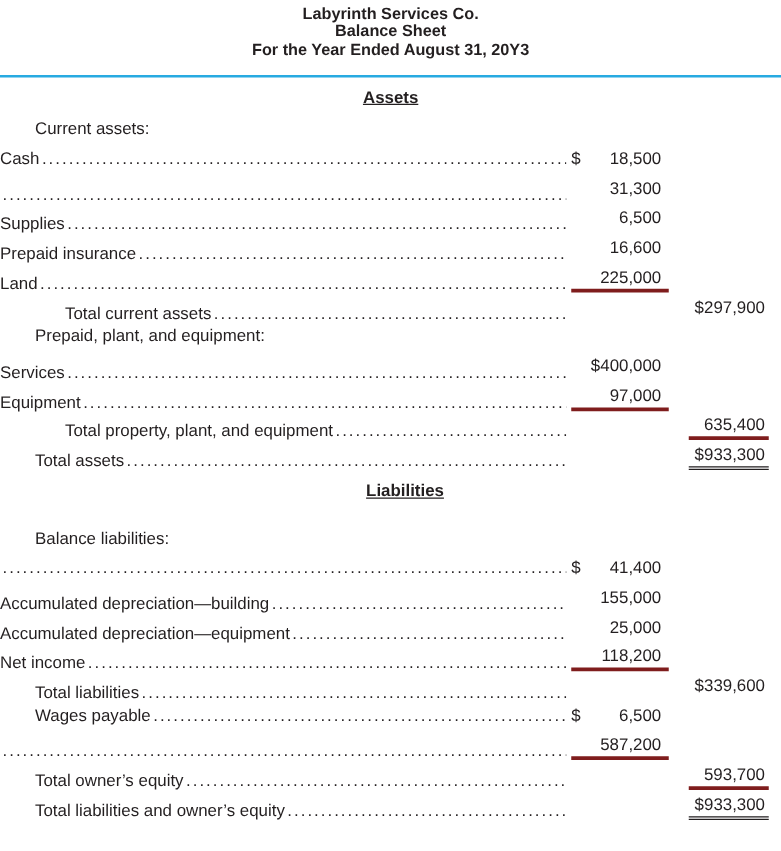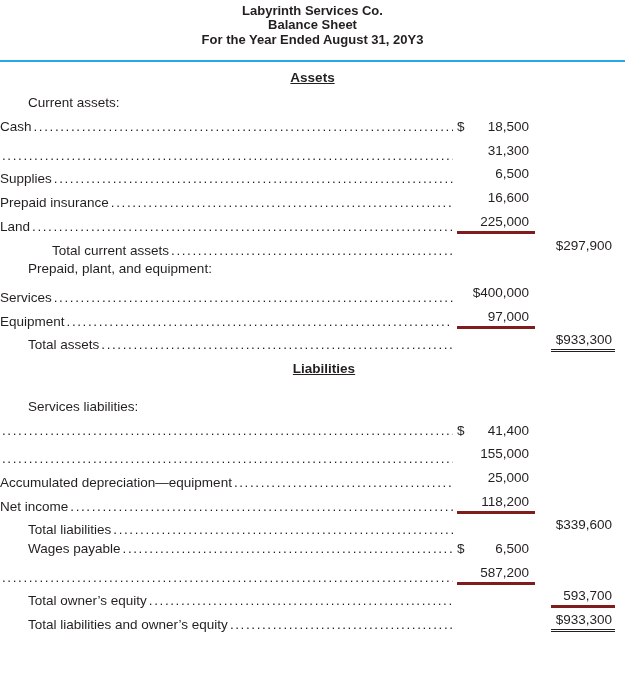--- a/index.html
+++ b/index.html
@@ -197,6 +197,18 @@
             </span>
   </div>
 
+  <div class="row">
+    <span class="label indent-2">Total property, plant, and equipment</span>
+    <span class="dots"></span>
+    <span class="col col1">
+              <span class="dollar"></span>
+              <span class="amt"></span>
+            </span>
+    <span class="col col2 u-single">
+              <span class="dollar"></span>
+              <span class="amt">635,400</span>
+            </span>
+  </div>
 
   <div class="row">
     <span class="label indent-0">Total assets</span>

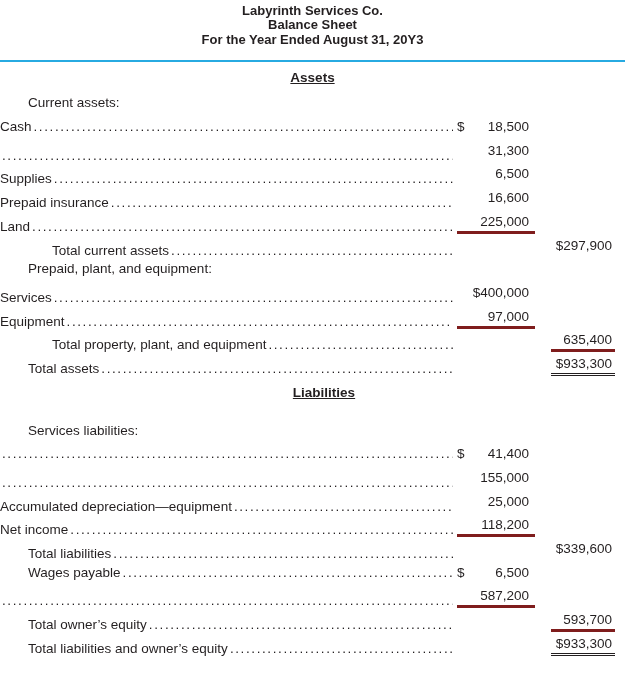--- a/index.html
+++ b/index.html
@@ -229,7 +229,7 @@
     <h2 class="sec-heading">Liabilities</h2>
     <div class="rows">
   <div class="row">
-    <span class="label indent-0">Services liabilities:</span>
+    <span class="label indent-0">Balance liabilities:</span>
     <span class="dots no-dots"></span>
     <span class="col col1">
               <span class="dollar"></span>

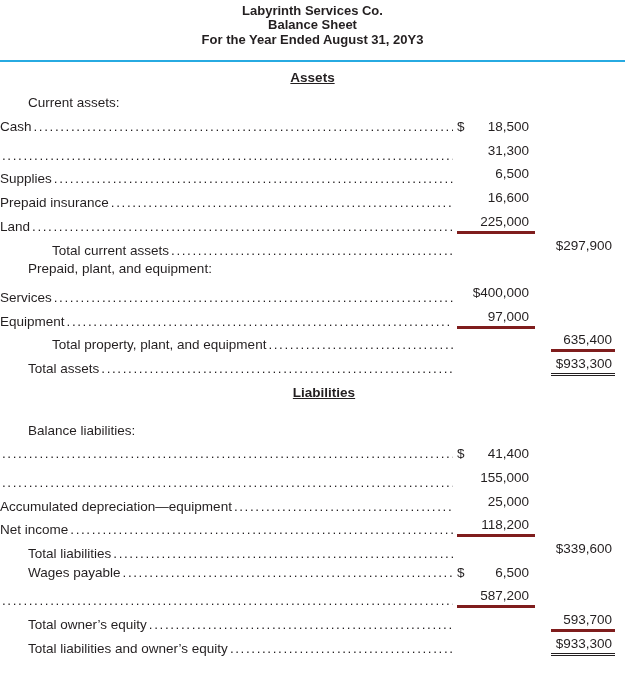--- a/index.html
+++ b/index.html
@@ -254,6 +254,7 @@
   </div>
 
   <div class="row">
+    <span class="label indent-1">Accumulated depreciation—building</span>
     <span class="dots"></span>
     <span class="col col1">
               <span class="dollar"></span>

